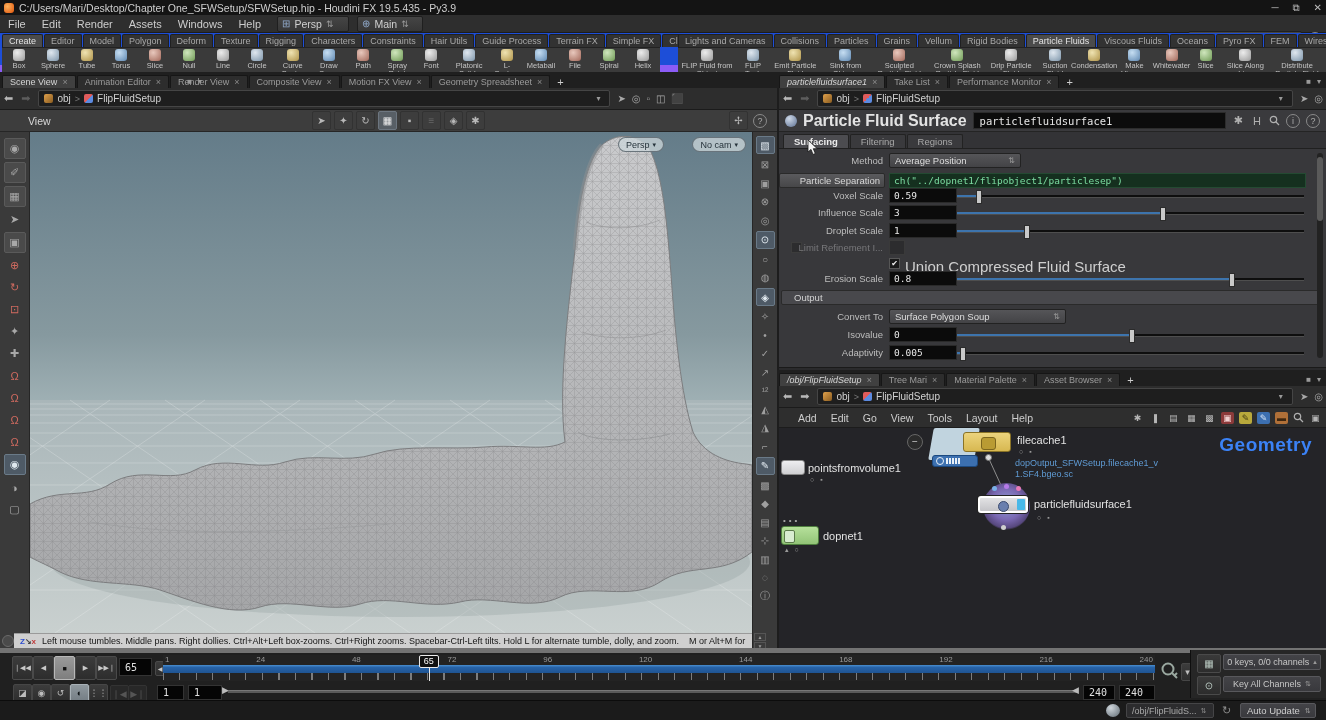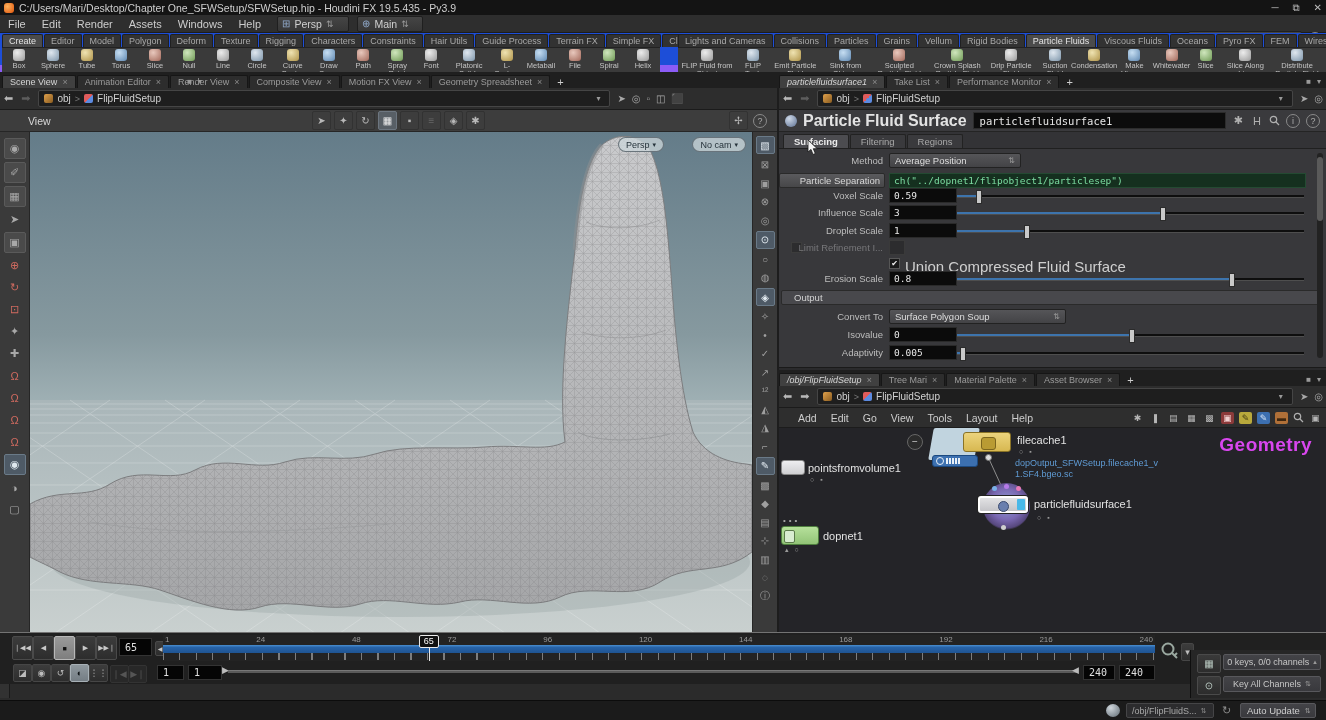--- a/index.html
+++ b/index.html
@@ -135,7 +135,7 @@
   .ni.blu{background:#3c6fb0;color:#d8e6f6}
   .ni.org{background:#b07038;color:#402810}
   .netcanvas{position:relative;width:549px;height:223px;overflow:hidden}
-  .watermark{position:absolute;right:16px;top:6px;font-size:19px;font-weight:bold;color:#d946ef;letter-spacing:.5px}
+  .watermark{position:absolute;right:16px;top:6px;font-size:19px;font-weight:bold;color:#3b82f6;letter-spacing:.5px}
   .nnode{position:absolute;border-radius:3px;box-sizing:border-box}
   .stripes{background-image:repeating-linear-gradient(90deg,transparent 0 5px,rgba(0,0,0,.28) 5px 6px)}
   .nlabel{position:absolute;font-size:11px;color:#e2e2e2;white-space:nowrap}

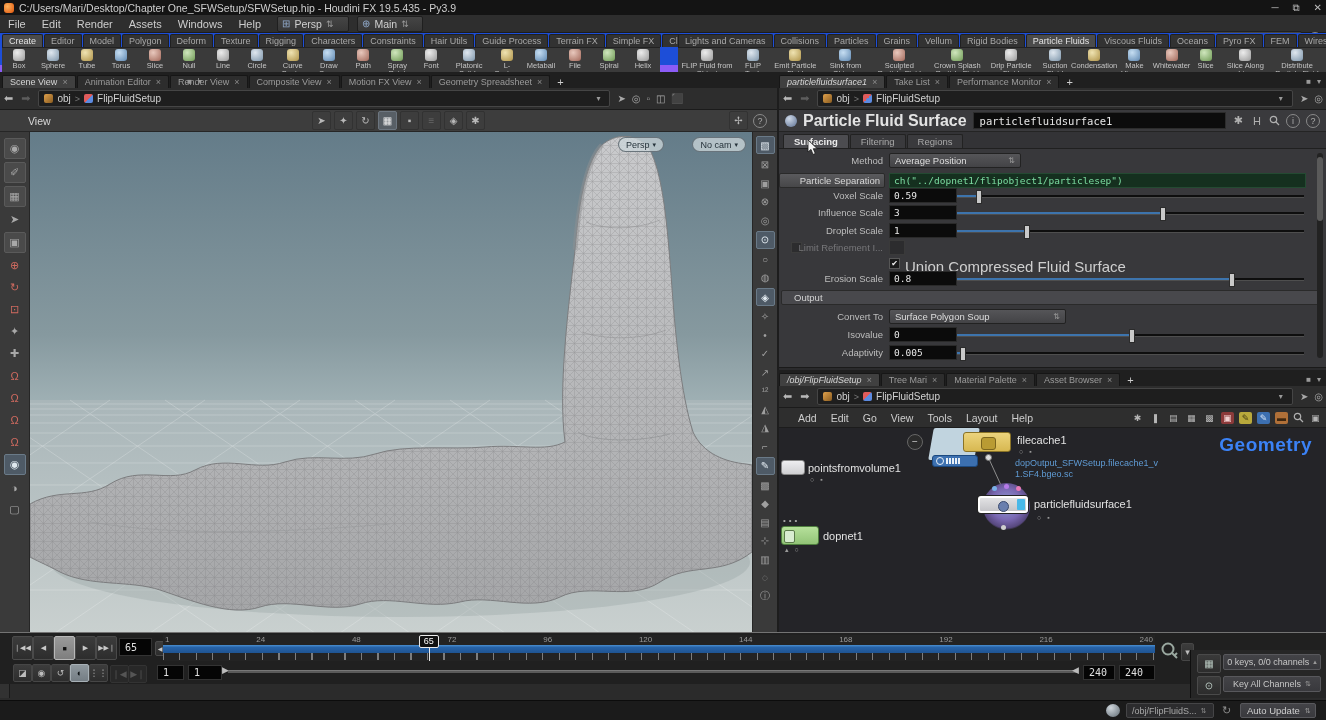--- a/index.html
+++ b/index.html
@@ -143,7 +143,7 @@
   .ninfo{position:absolute;font-size:9px;color:#5f9bd4;line-height:1.2;white-space:nowrap}
 
   
-  .playbar{left:0;top:632px;width:1326px;height:52px;background:#202020;border-top:1px solid #737373;box-sizing:border-box}
+  .playbar{left:0;top:648px;width:1326px;height:52px;background:#202020;border-top:5px solid #737373;box-sizing:border-box}
   .tbtn{position:absolute;width:19px;height:22px;background:linear-gradient(#3c3c3c,#2d2d2d);border:1px solid #4a4a4a;border-radius:2px;color:#c8c8c8;font-size:7px;display:flex;align-items:center;justify-content:center}
   .tbtn::before{content:attr(data-glyph)}
   .tbtn.active{background:linear-gradient(#9a9a9a,#7e7e7e);color:#111;border-color:#b8b8b8}

